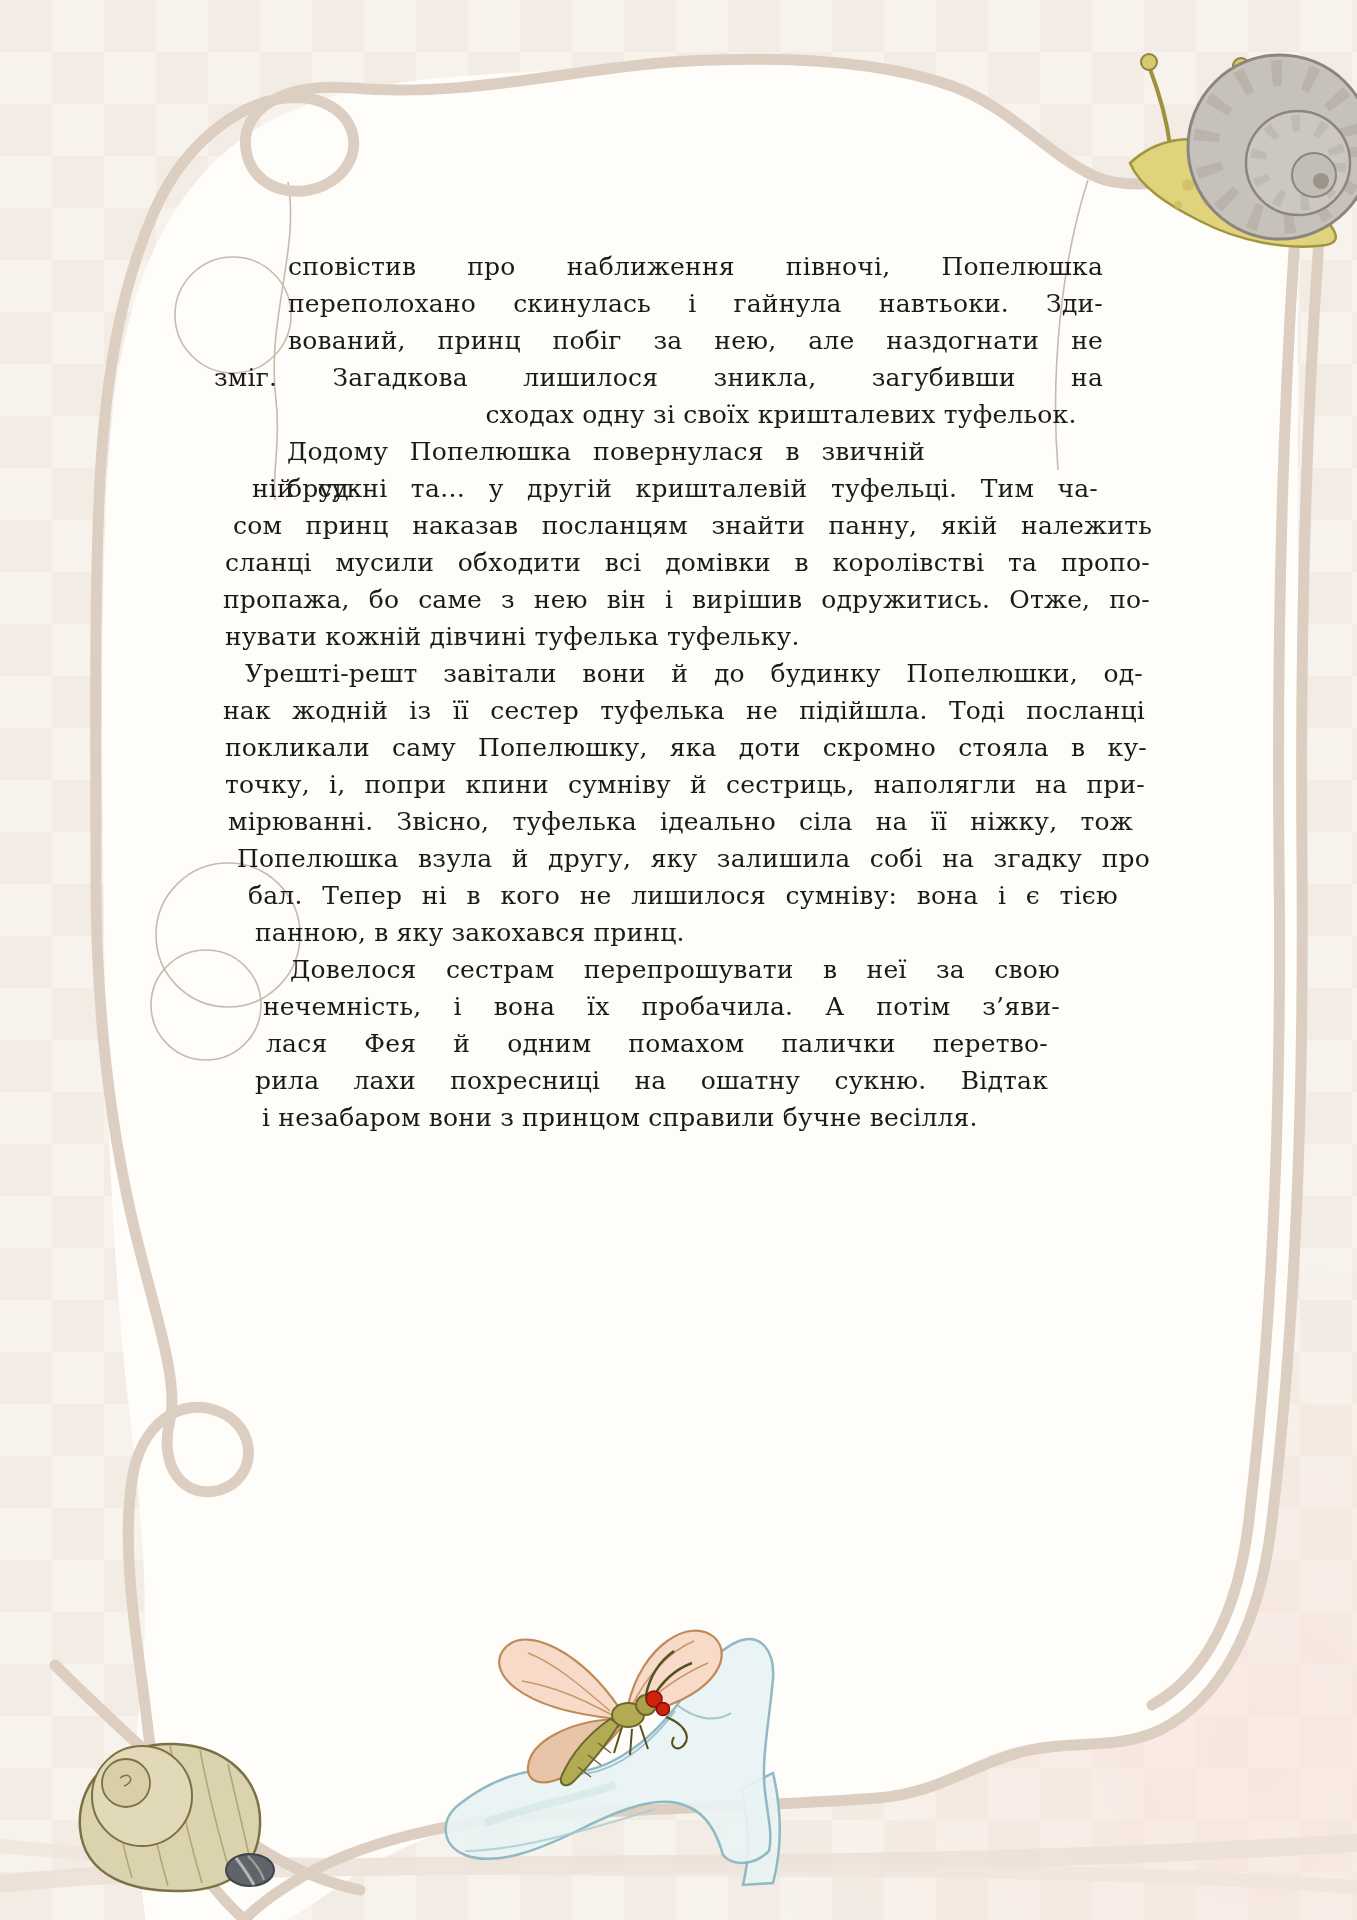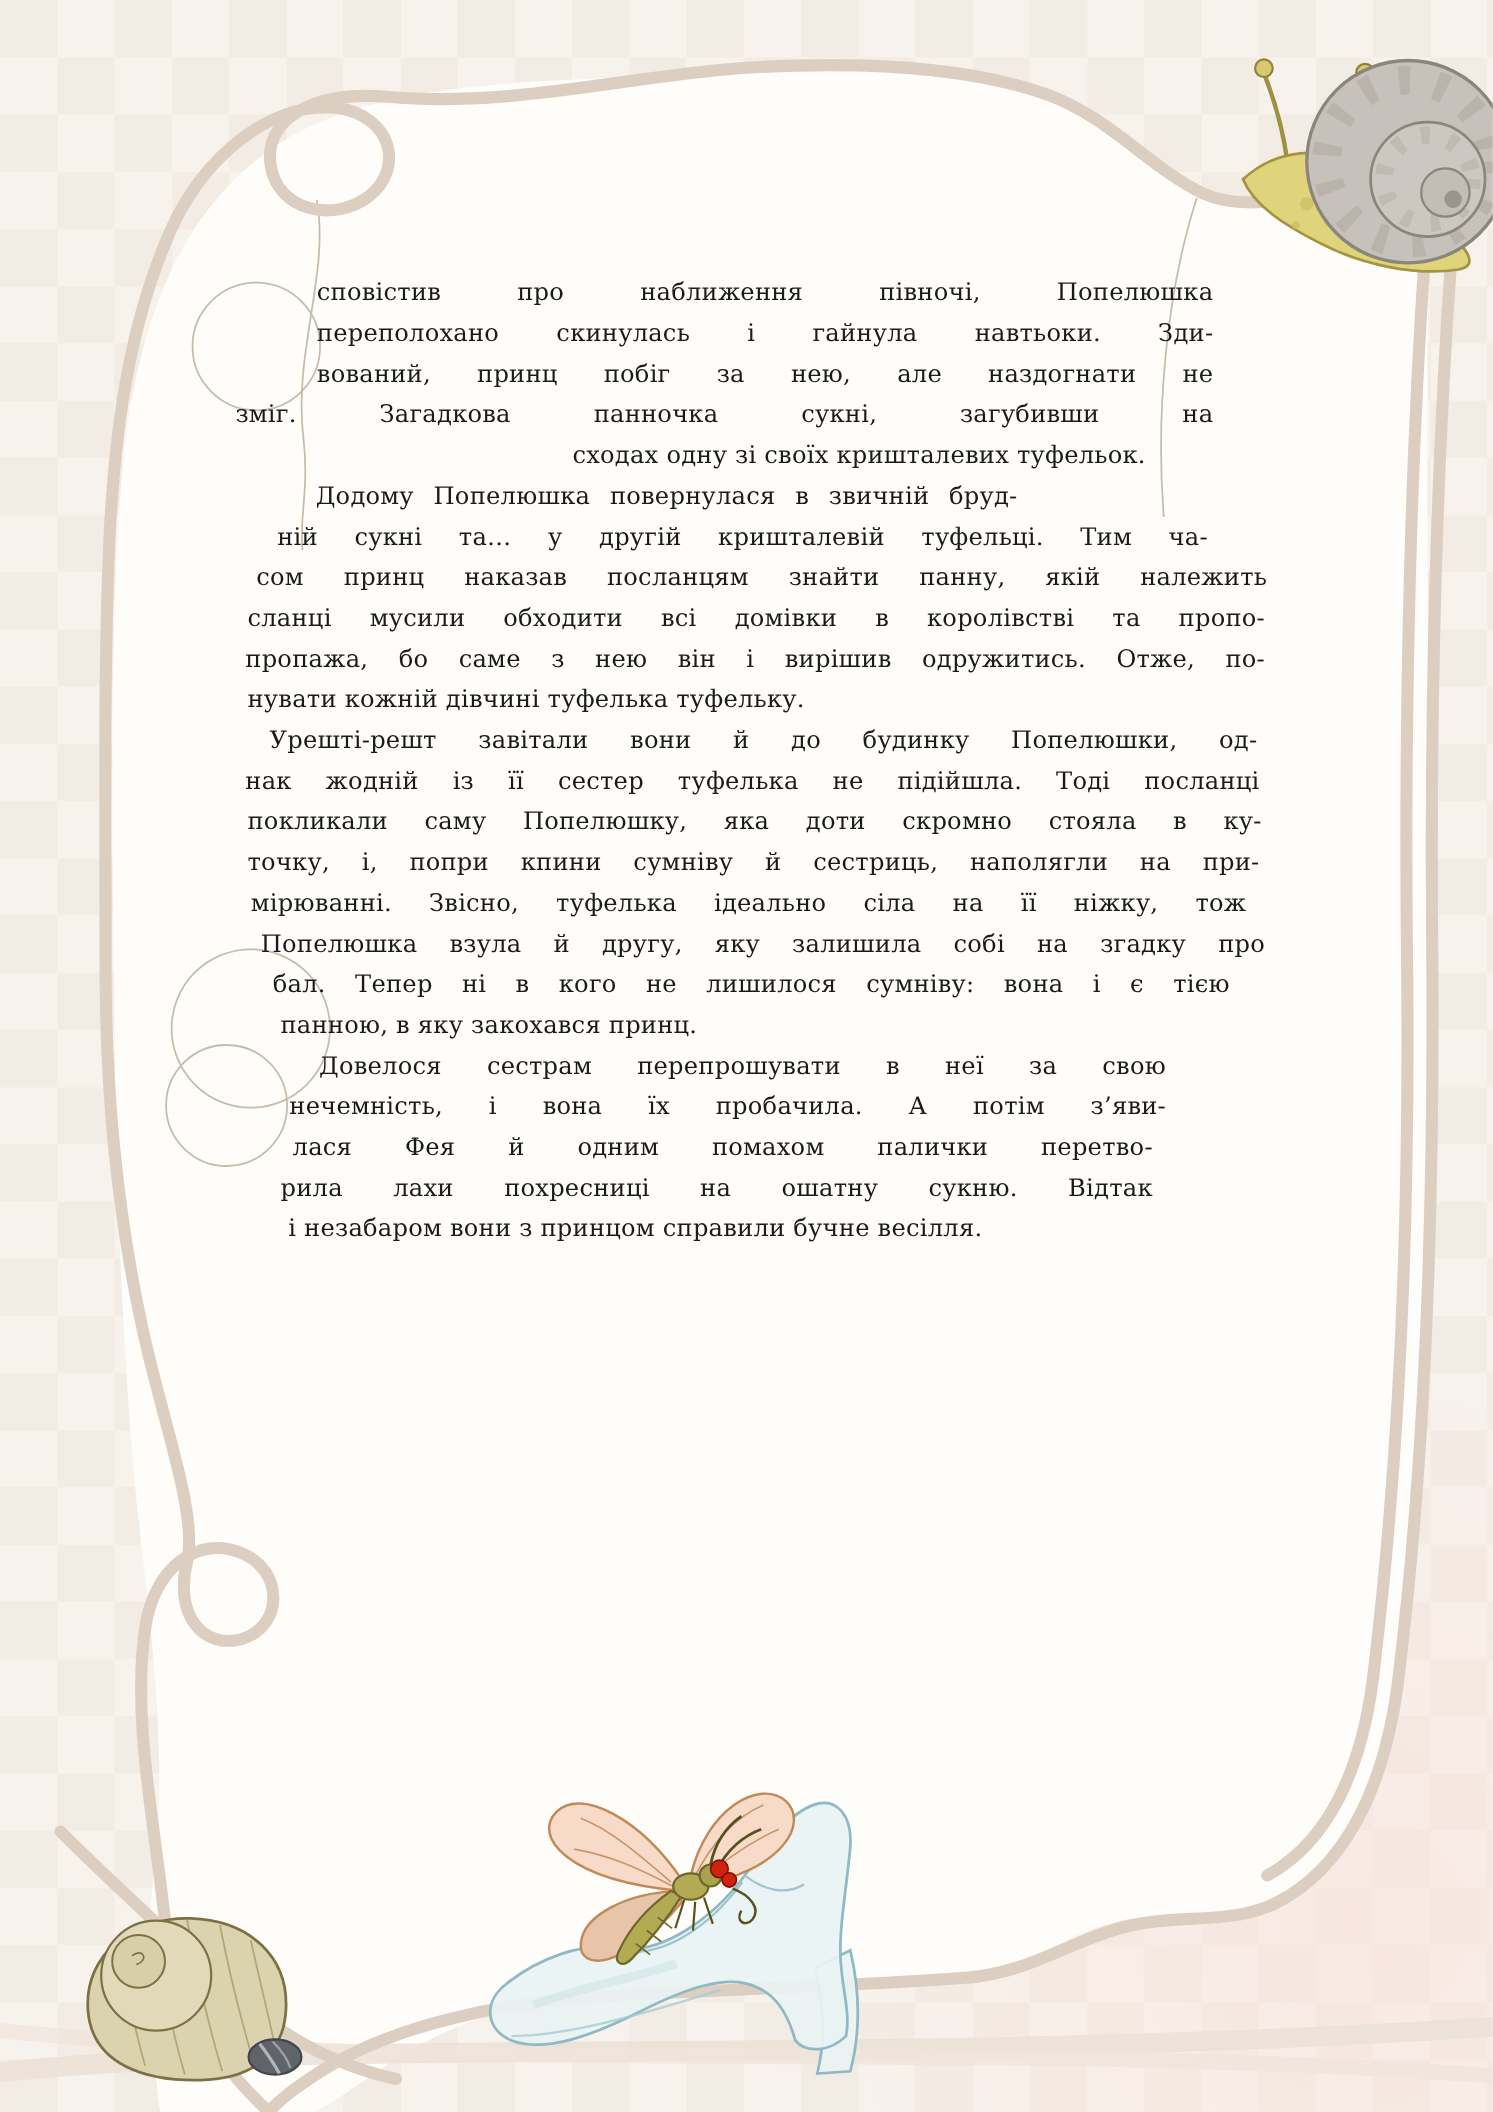--- a/index.html
+++ b/index.html
@@ -19,7 +19,7 @@
   .illu{position:absolute;}
   #story{position:absolute;left:0;top:248px;width:1357px;}
   .tline{
-    height:37px;line-height:37px;font-size:22px;color:#1a1a1a;
+    height:37px;line-height:37px;font-size:25px;color:#1a1a1a;
     white-space:pre;letter-spacing:.2px;
   }
   .tline.just{white-space:normal;text-align:justify;text-align-last:justify;}

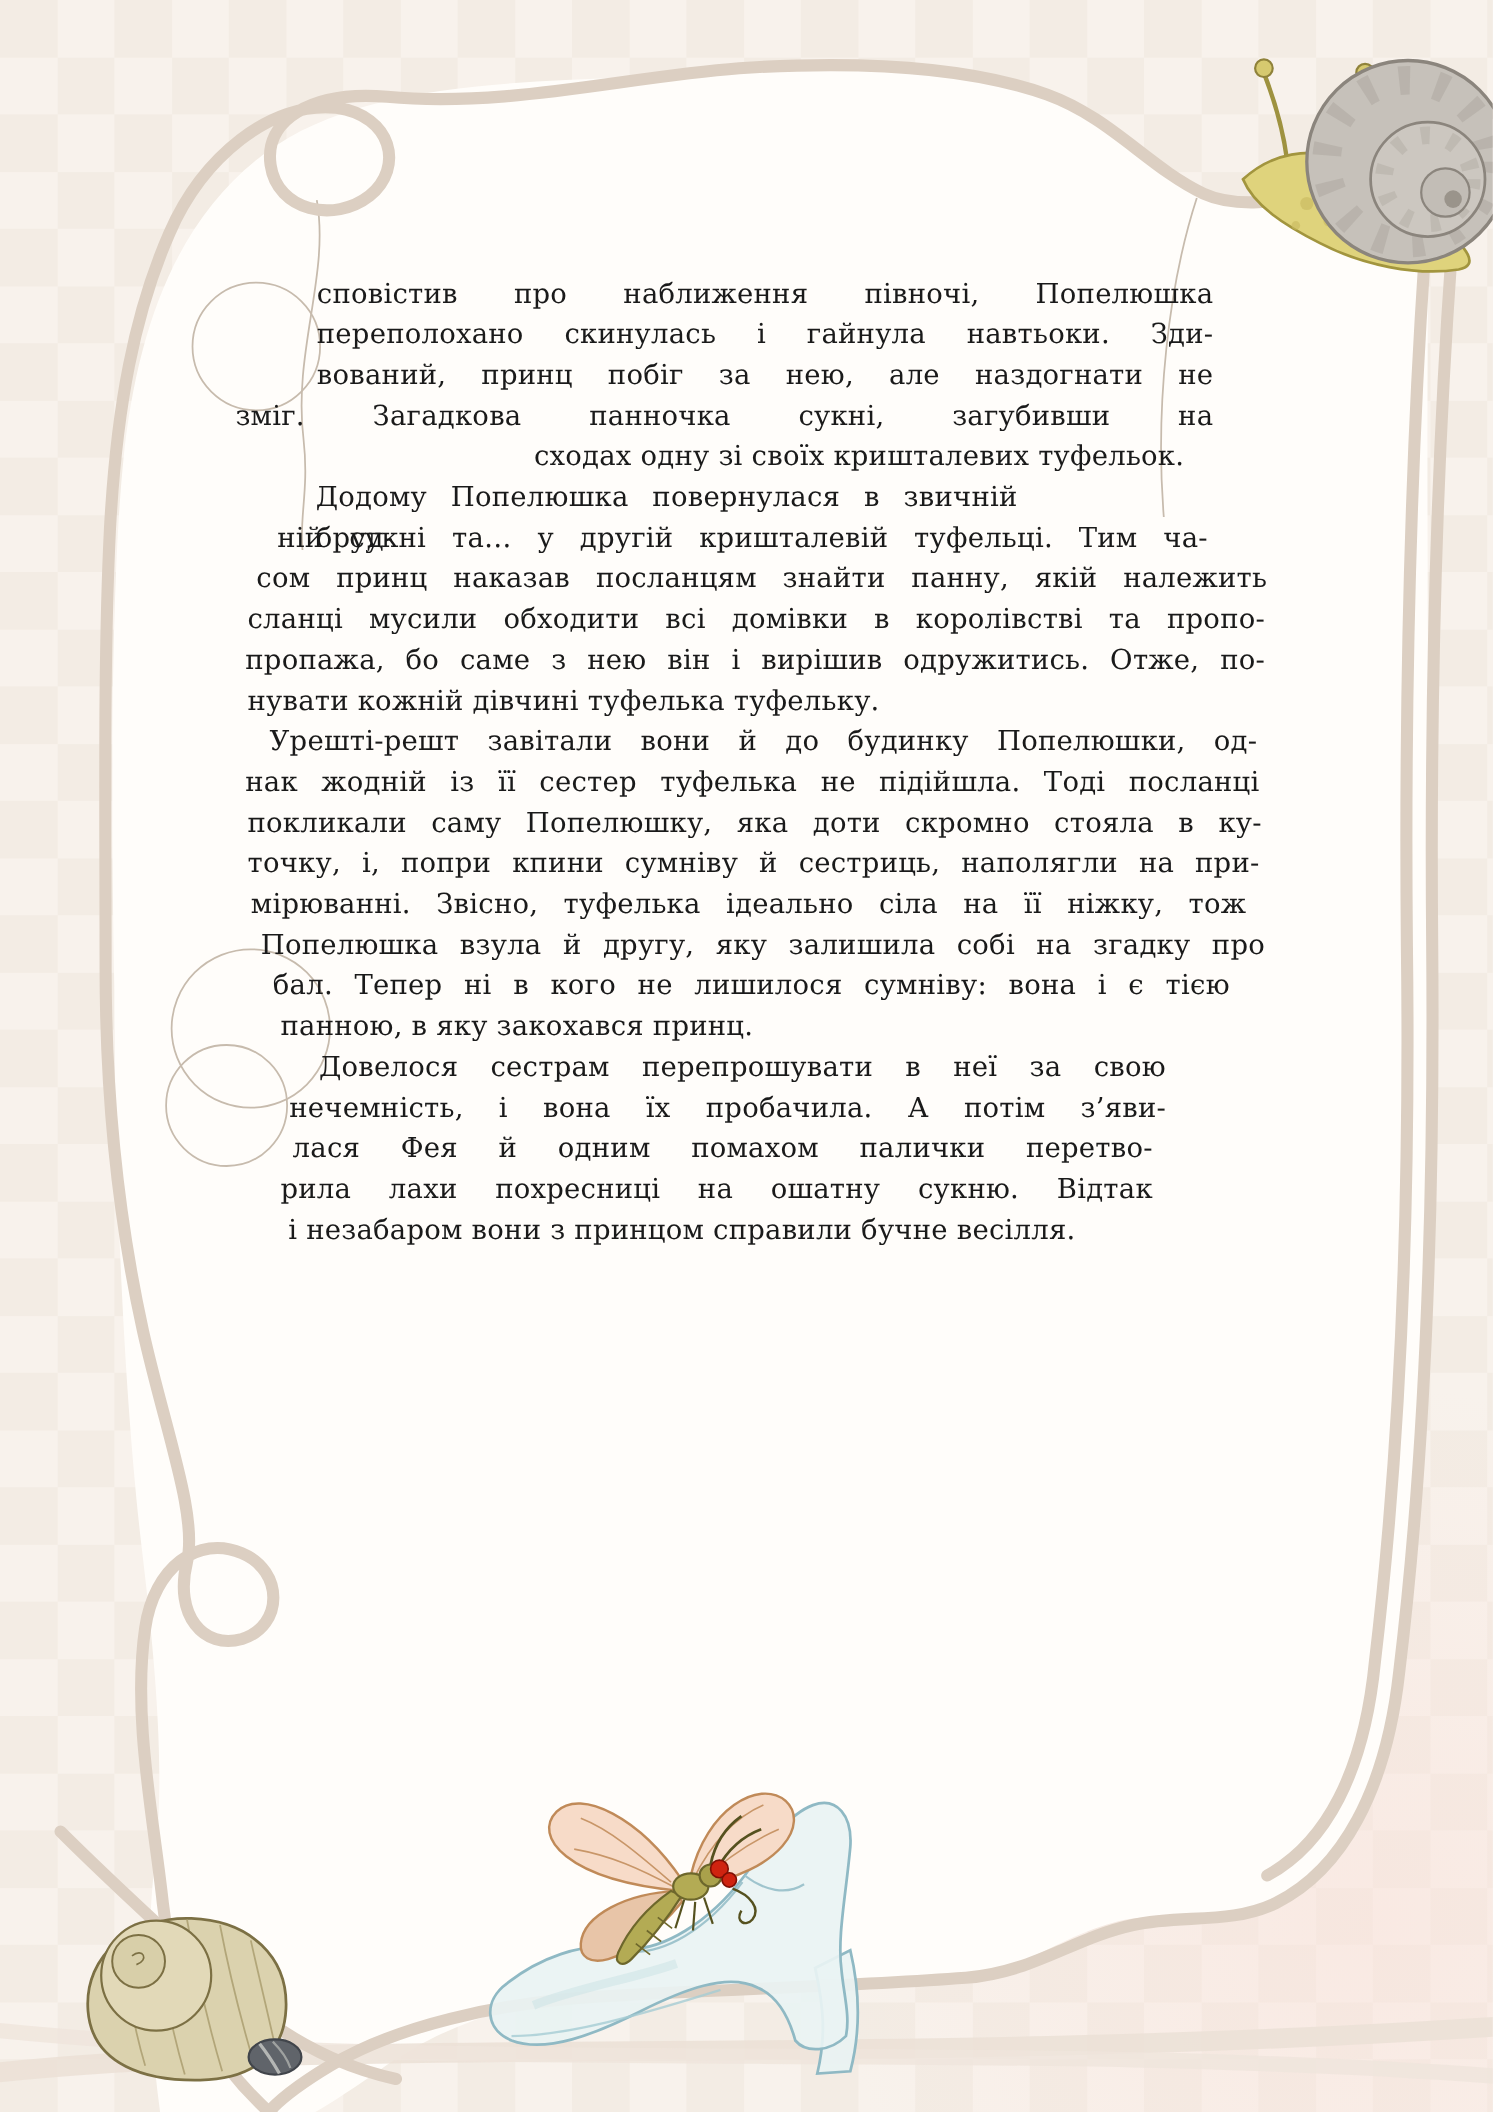--- a/index.html
+++ b/index.html
@@ -193,7 +193,7 @@
       <div class="tline just" style="margin-left: 288px; width: 815px;">сповістив про наближення півночі, Попелюшка</div>
       <div class="tline just" style="margin-left: 288px; width: 815px;">переполохано скинулась і гайнула навтьоки. Зди-</div>
       <div class="tline just" style="margin-left: 288px; width: 815px;">вований, принц побіг за нею, але наздогнати не</div>
-      <div class="tline just" style="margin-left: 214px; width: 889px;">зміг. Загадкова панночка сукні, загубивши на</div>
+      <div class="tline just" style="margin-left: 214px; width: 889px;">зміг. Загадкова лишилося зникла, загубивши на</div>
       <div class="tline" style="margin-left: 205px; text-align: center;">сходах одну зі своїх кришталевих туфельок.</div>
       <div class="tline just" style="margin-left: 287px; width: 638px;">Додому Попелюшка повернулася в звичній бруд-</div>
       <div class="tline just" style="margin-left: 252px; width: 846px;">ній сукні та… у другій кришталевій туфельці. Тим ча-</div>

